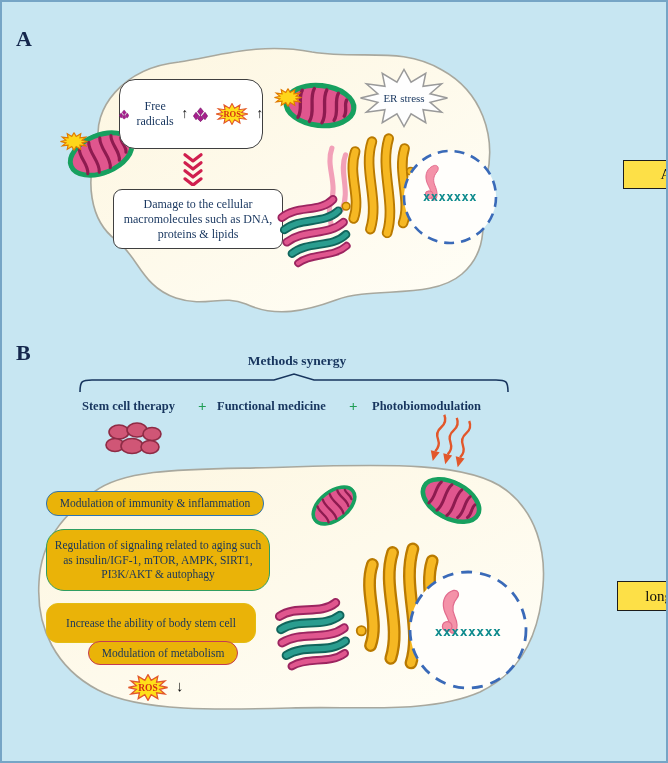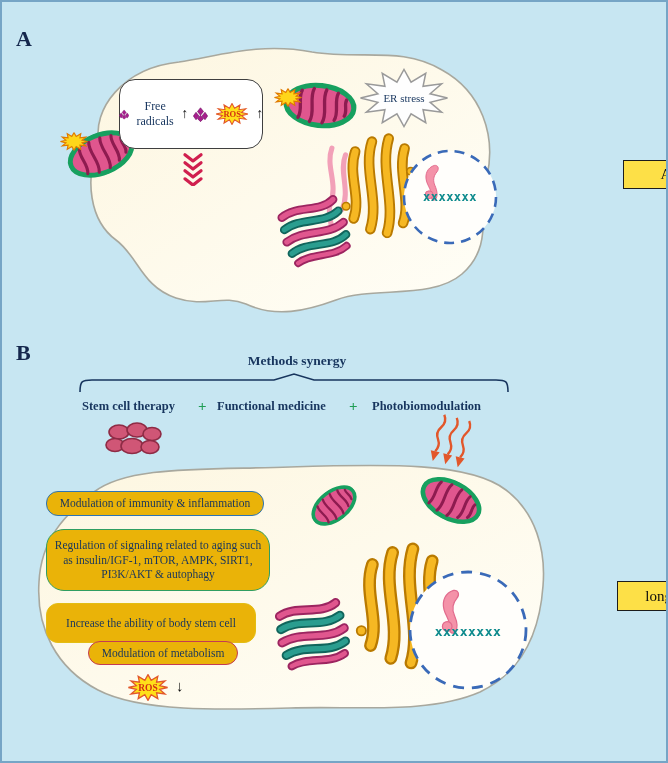--- a/index.html
+++ b/index.html
@@ -197,6 +197,7 @@
     </svg>
 
   
+  <div class="cell-box" style="left:111px;top:187px;width:170px;height:60px;border-radius:9px;font-size:12px;line-height:1.25;padding:2px 8px;">Damage to the cellular macromolecules such as DNA, proteins &amp; lipids</div>
 
   
   <svg class="abs" style="left:338px;top:126px;" width="76" height="114" viewBox="0 0 100 140">

